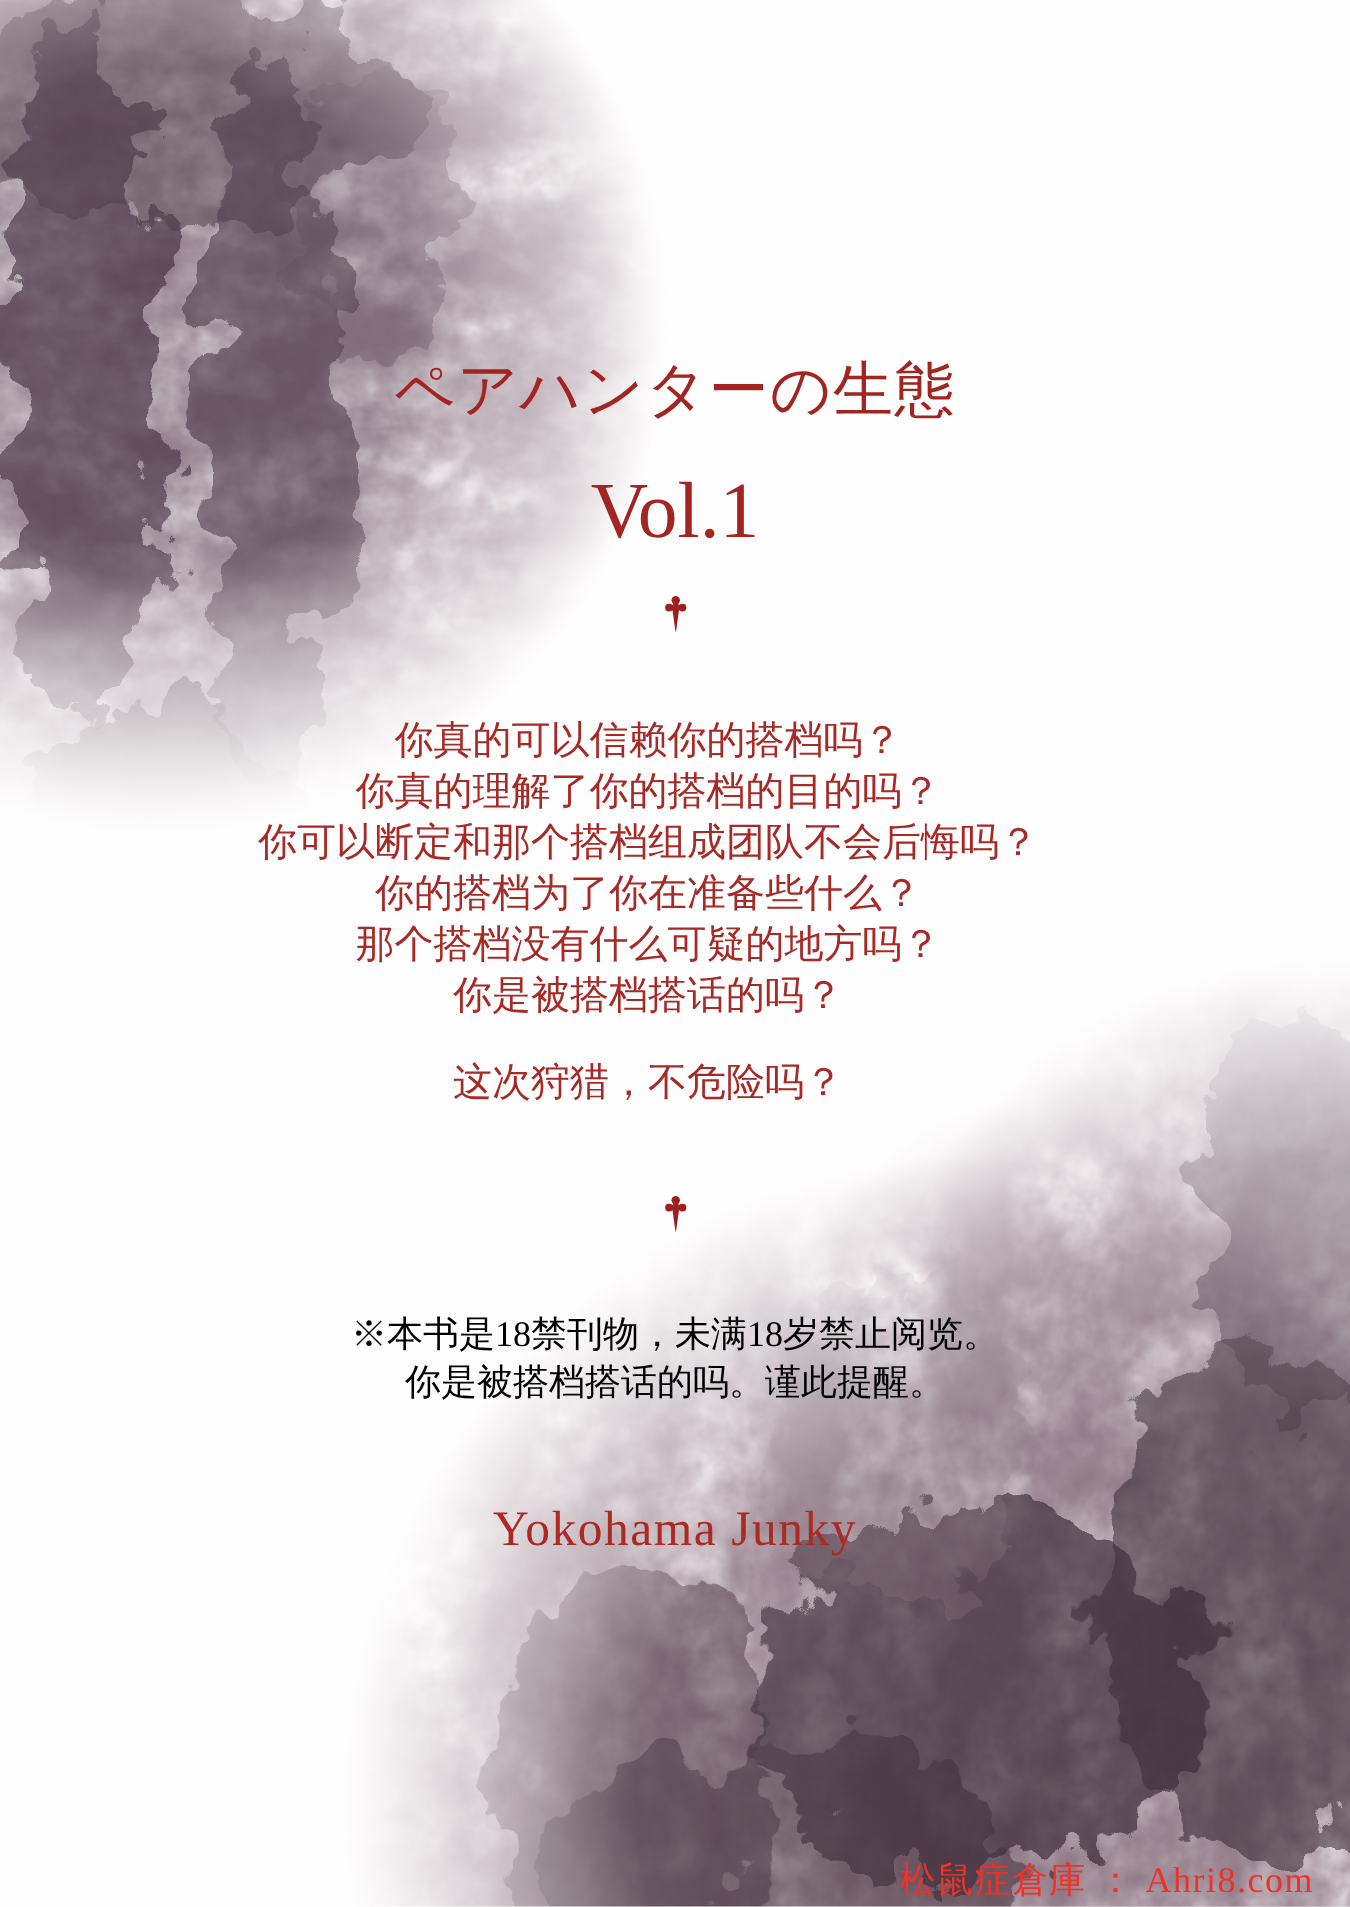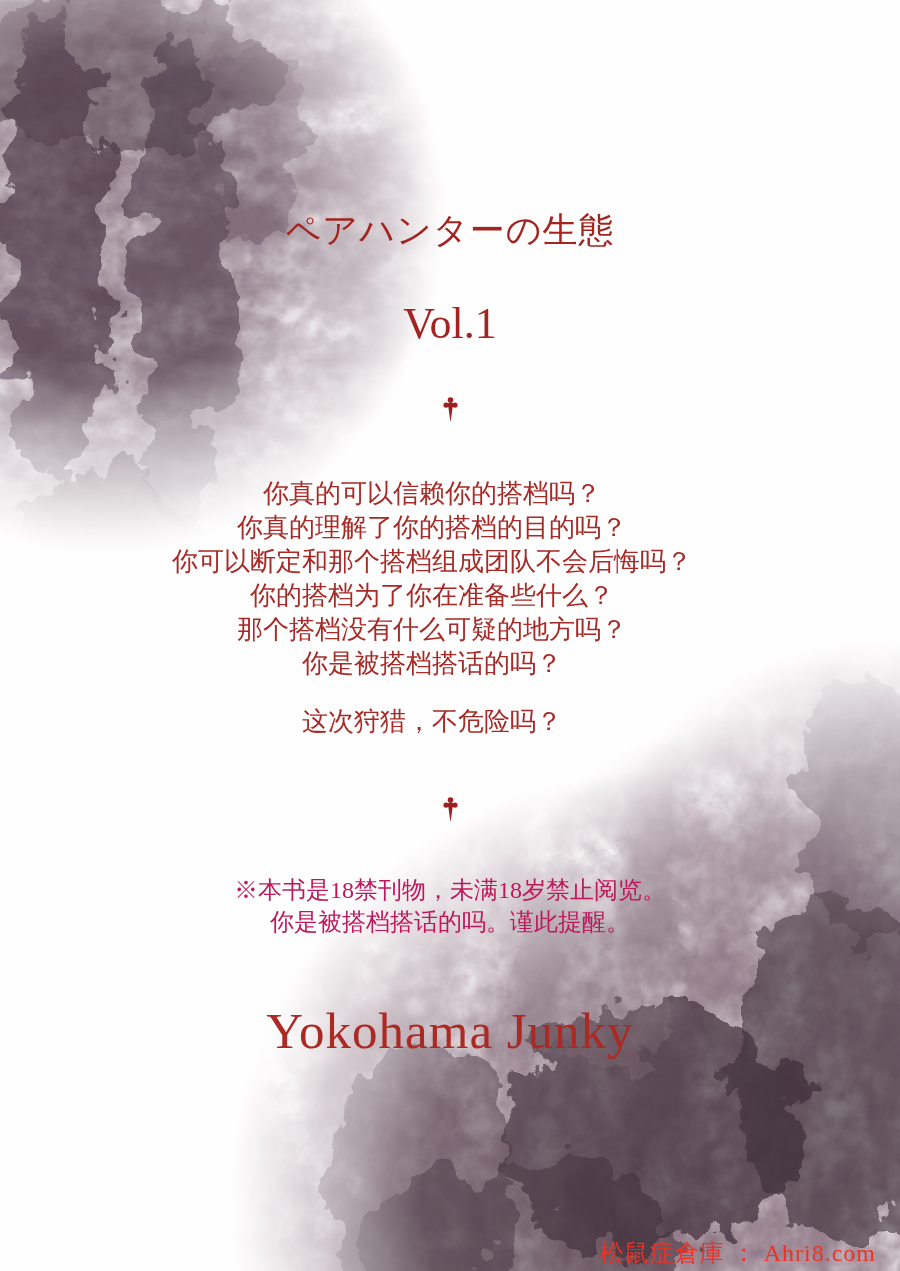--- a/index.html
+++ b/index.html
@@ -10,7 +10,7 @@
   }
   .bg { position:absolute; left:0; top:0; width:900px; height:1271px; }
   .txt { position:absolute; left:0; width:100%; text-align:center; color:#a32522; margin:0; font-weight:normal; }
-  .title    { top:207px; font-size:35px; letter-spacing:1px; }
+  .title    { top:232px; font-size:40px; letter-spacing:1px; }
   .volume   { top:298px; font-size:44px; }
   .crossrow { position:absolute; left:0; width:100%; text-align:center; }
   .cross1   { top:396px; }

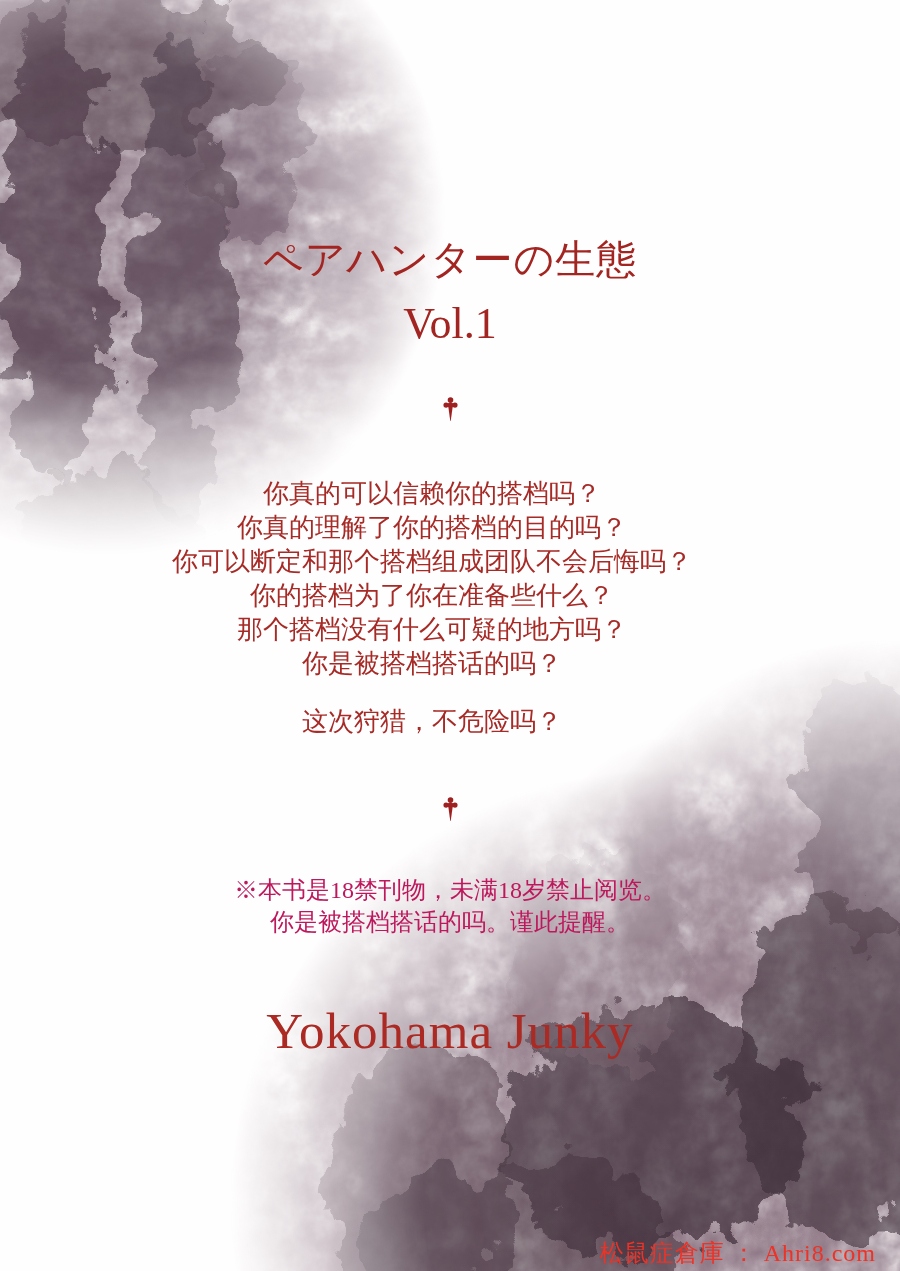--- a/index.html
+++ b/index.html
@@ -11,7 +11,7 @@
   .bg { position:absolute; left:0; top:0; width:900px; height:1271px; }
   .txt { position:absolute; left:0; width:100%; text-align:center; color:#a32522; margin:0; font-weight:normal; }
   .title    { top:232px; font-size:40px; letter-spacing:1px; }
-  .volume   { top:298px; font-size:44px; }
+  .volume   { top:311px; font-size:53px; }
   .crossrow { position:absolute; left:0; width:100%; text-align:center; }
   .cross1   { top:396px; }
   .cross2   { top:796px; }

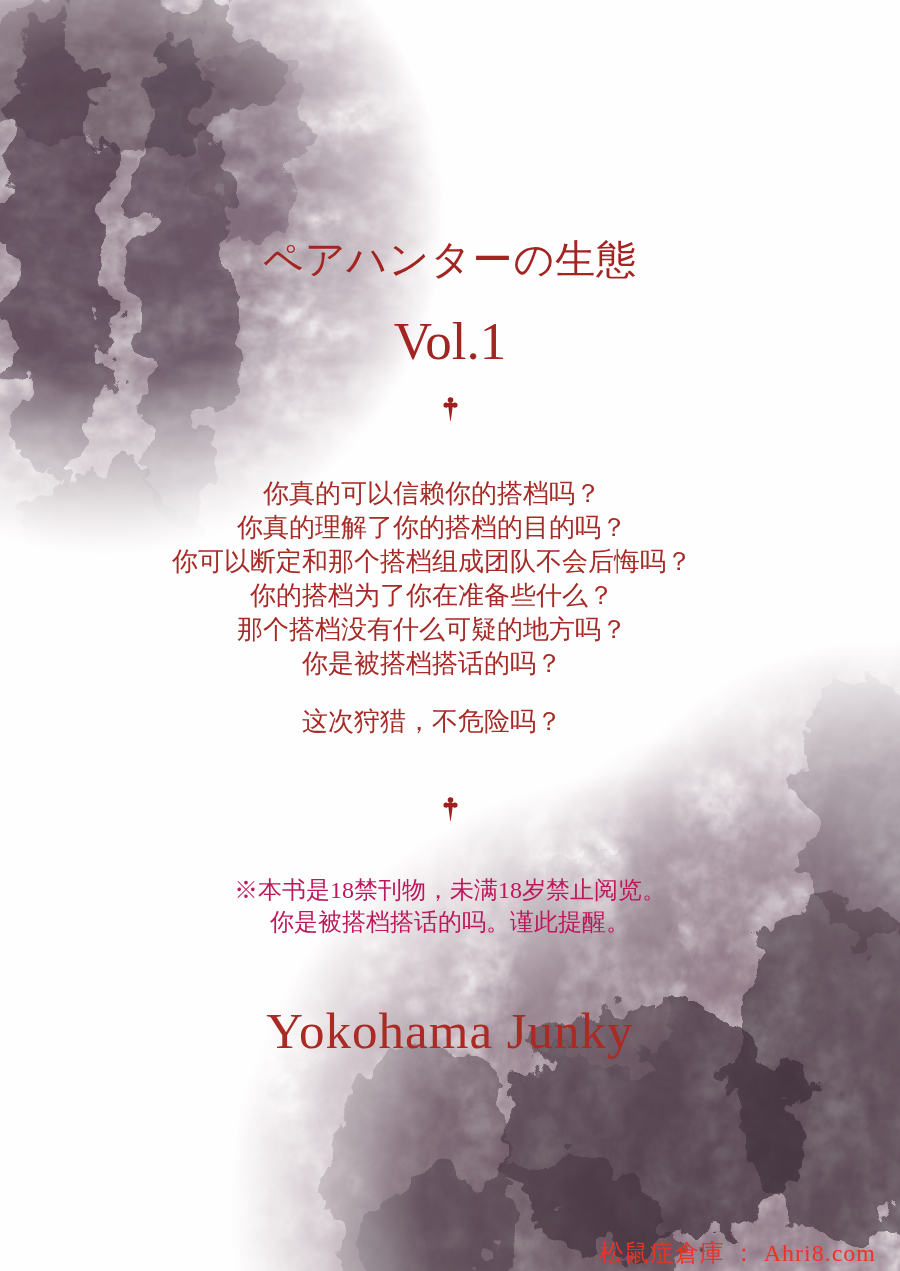--- a/index.html
+++ b/index.html
@@ -18,7 +18,7 @@
   .cross-svg { display:inline-block; color:#9e2020; }
   .questions { top:477px; font-size:26px; line-height:34px; transform:translateX(-18px); color:#a62a26; }
   .final-question { margin-top:24px; }
-  .notices  { top:874px; font-size:24px; line-height:32px; color:#be185d; }
+  .notices  { top:874px; font-size:24px; line-height:32px; color:#000000; }
   .credit   { top:1002px; font-size:51px; color:#ab2a24; letter-spacing:1px; }
   .watermark {
     position:absolute; top:1237px; right:24px;

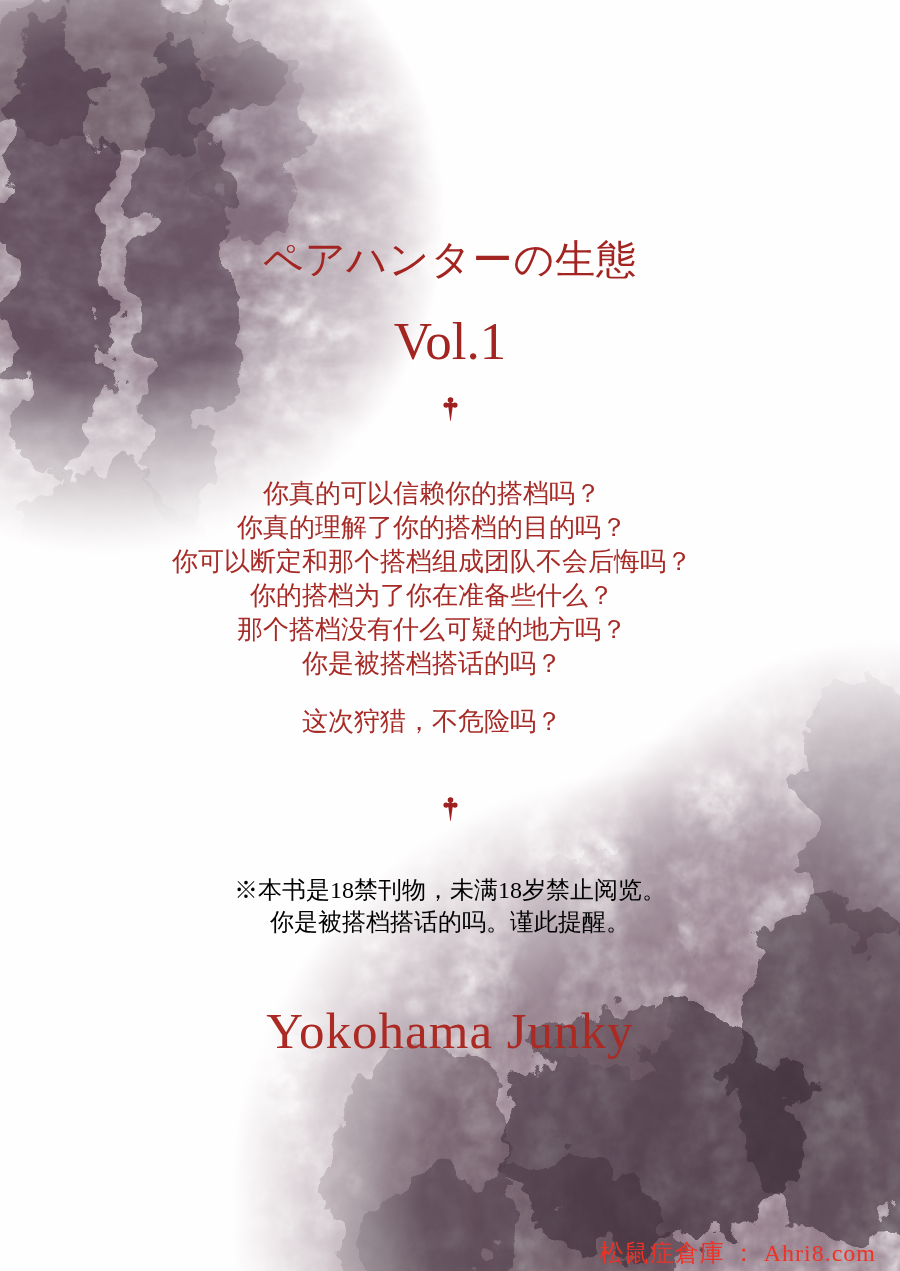--- a/index.html
+++ b/index.html
@@ -19,7 +19,7 @@
   .questions { top:477px; font-size:26px; line-height:34px; transform:translateX(-18px); color:#a62a26; }
   .final-question { margin-top:24px; }
   .notices  { top:874px; font-size:24px; line-height:32px; color:#000000; }
-  .credit   { top:1002px; font-size:51px; color:#ab2a24; letter-spacing:1px; }
+  .credit   { top:1002px; font-size:33px; color:#ab2a24; letter-spacing:1px; }
   .watermark {
     position:absolute; top:1237px; right:24px;
     font-size:24px; color:#ee3226; letter-spacing:1px; 

